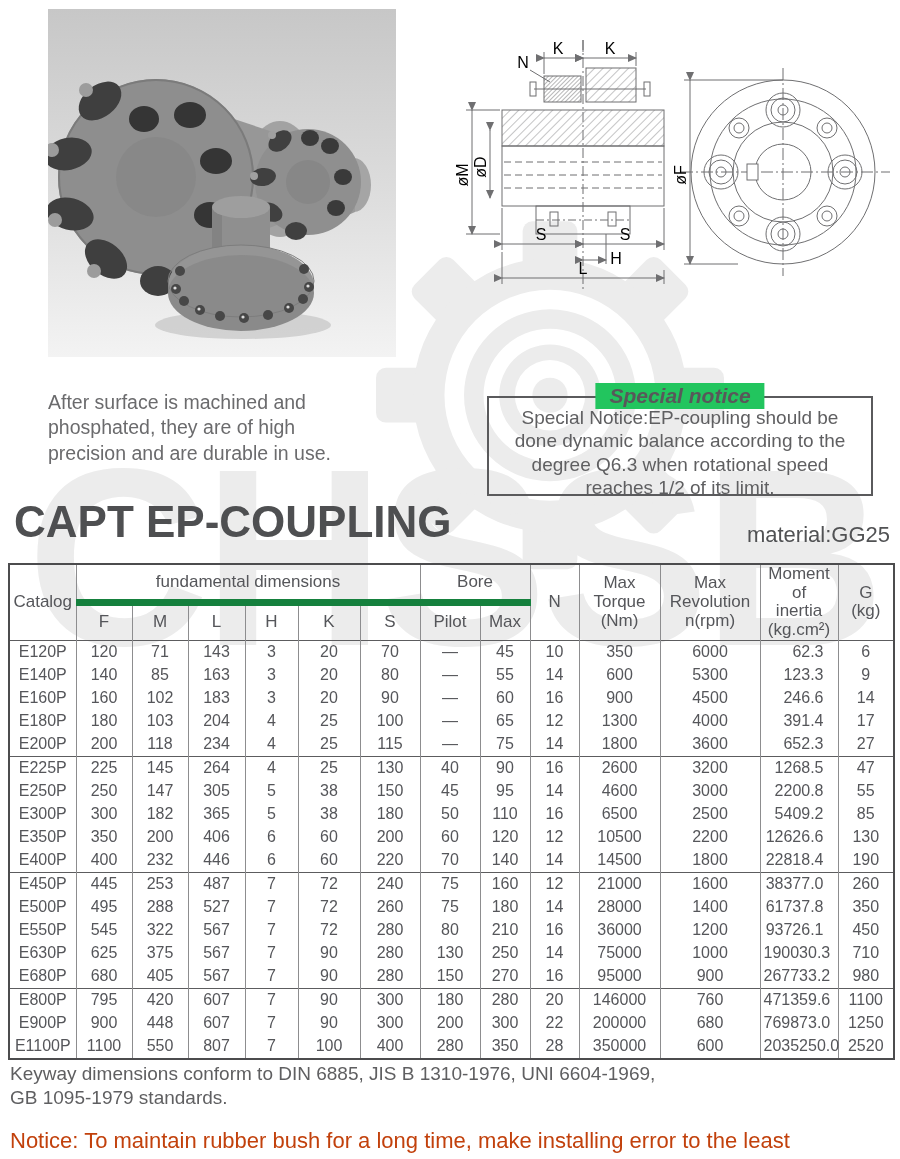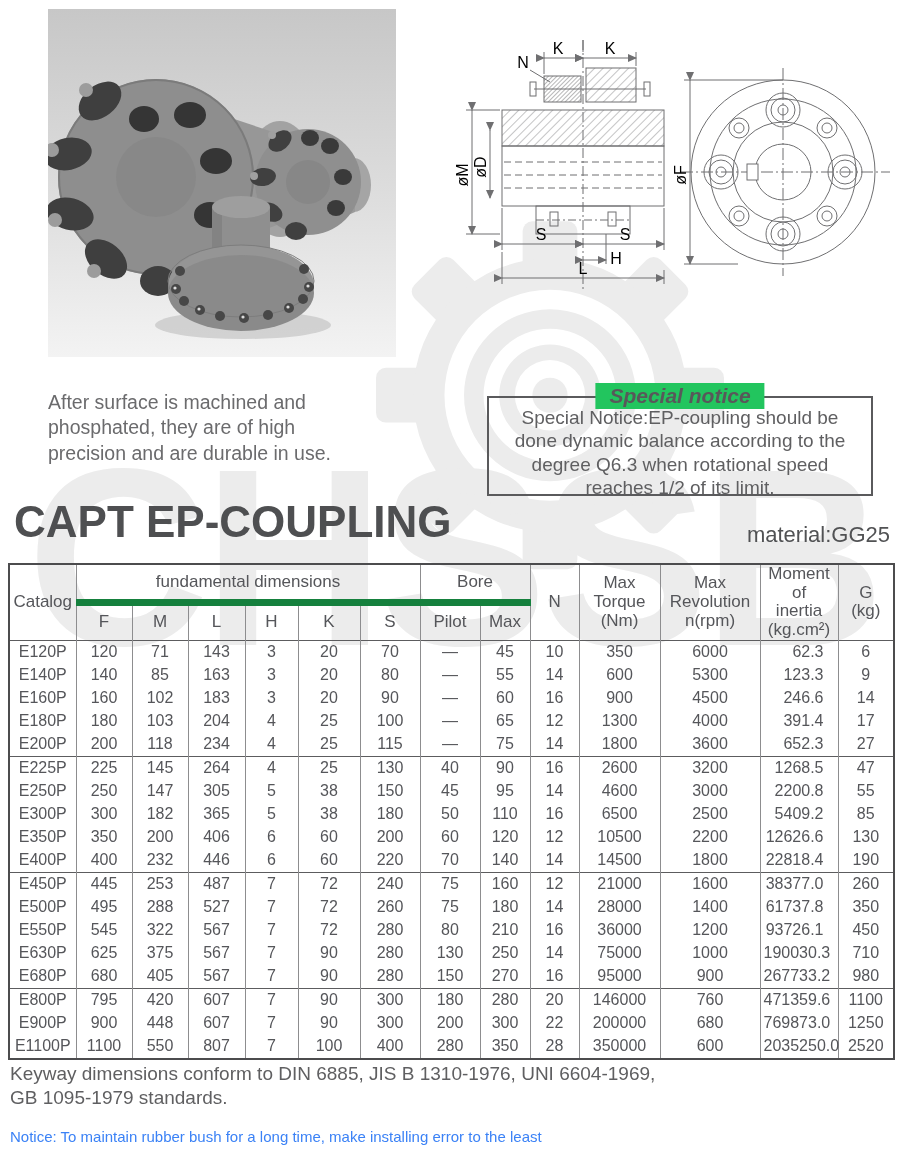--- a/index.html
+++ b/index.html
@@ -45,7 +45,7 @@
   table.spec td.num-right{text-align:right;padding-right:14px;}
   
   .footer1{left:10px;top:1062px;width:880px;font-size:19px;line-height:1.26;color:#5f5f61;}
-  .footer2{left:10px;top:1128px;width:880px;font-size:15px;color:#3b82f6;}
+  .footer2{left:10px;top:1128px;width:880px;font-size:22px;color:#c2410c;}
 </style>
 </head>
 <body>

